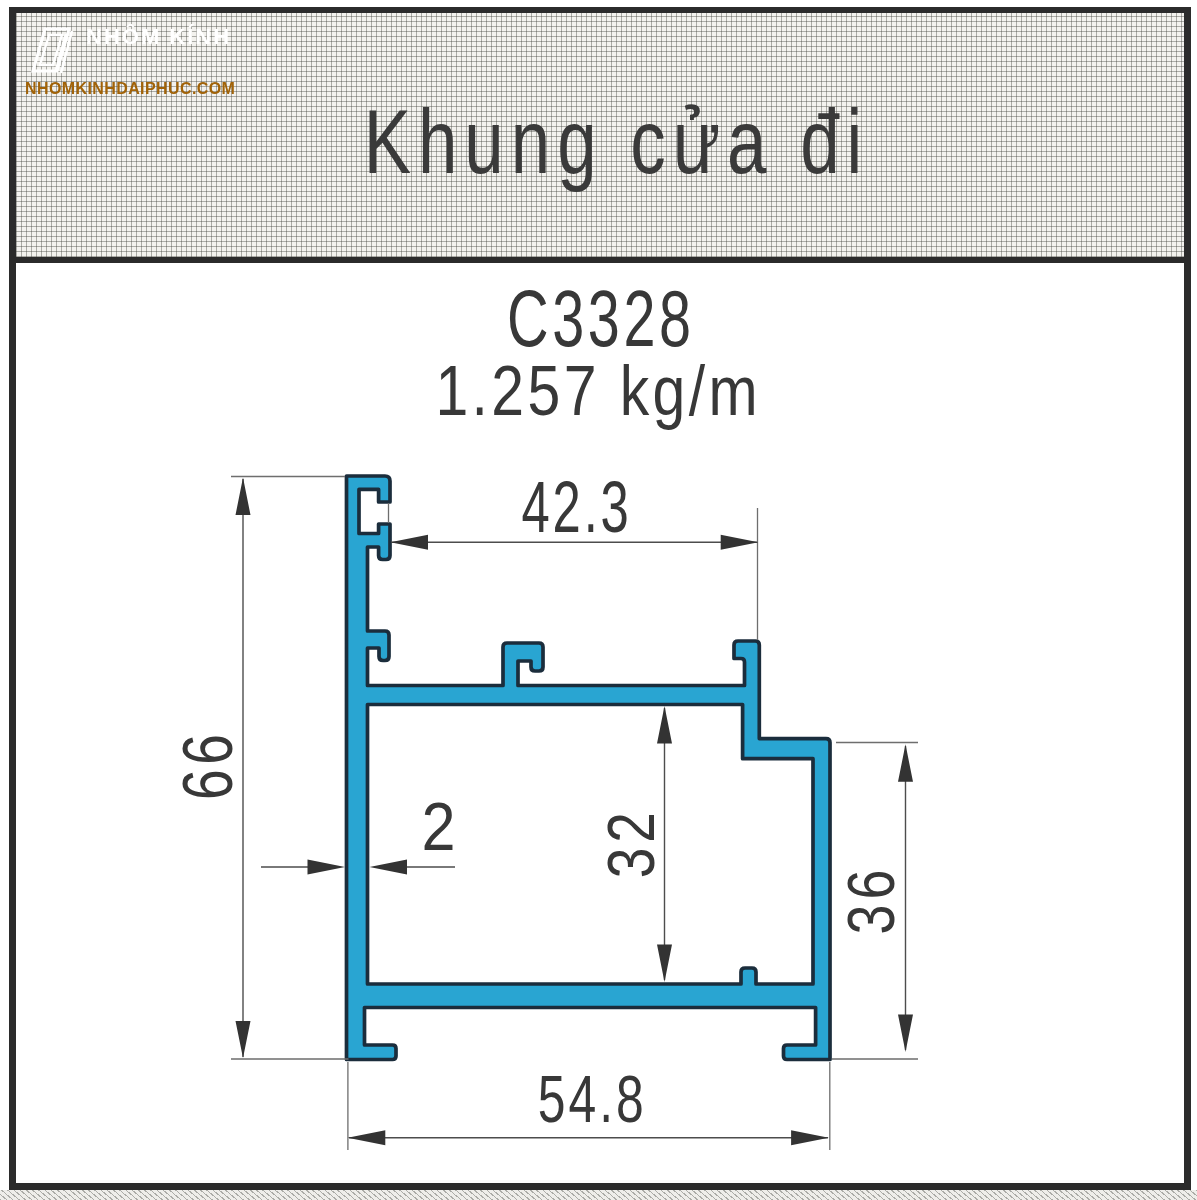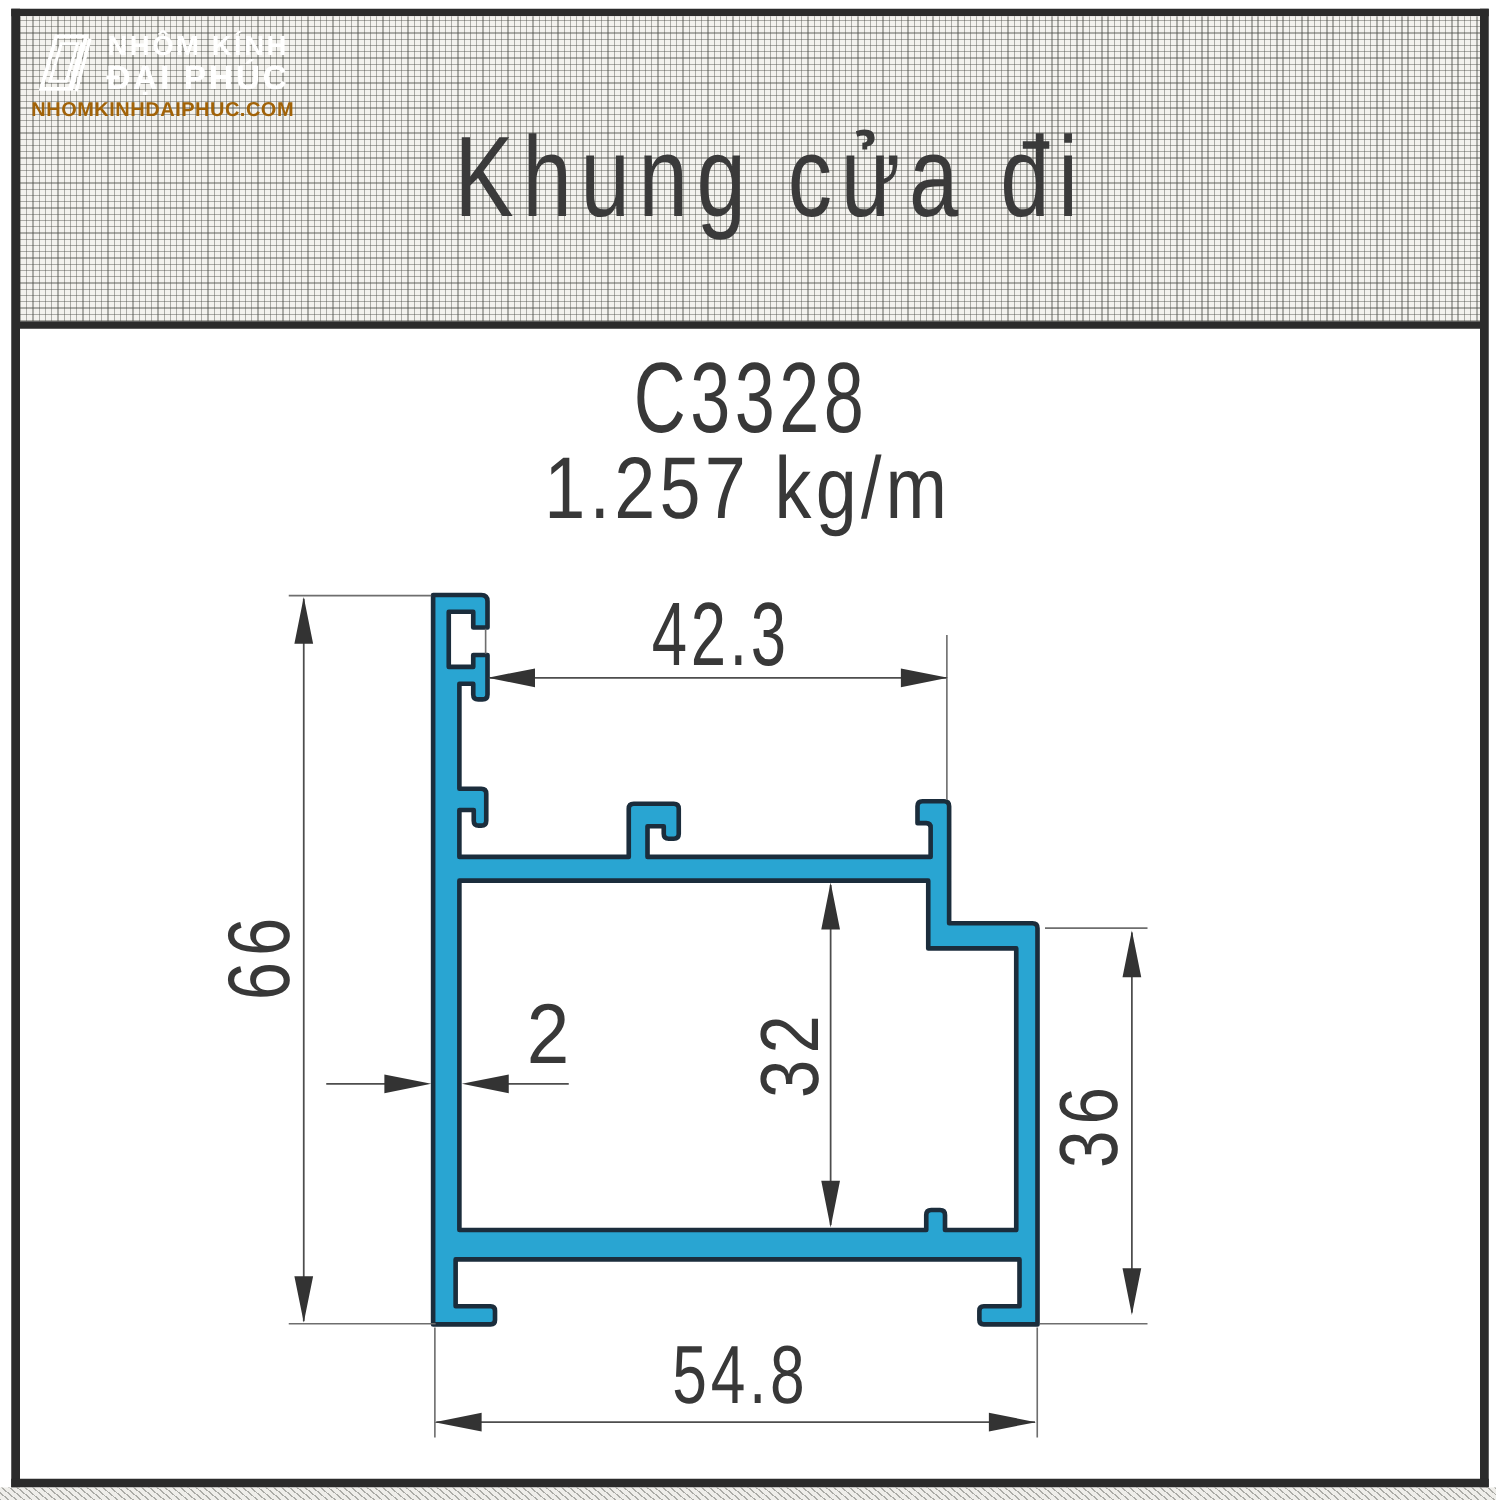--- a/index.html
+++ b/index.html
@@ -45,7 +45,6 @@
 
 <div style="position:absolute;left:86px;top:24px;width:200px;color:#fff;font-weight:bold;font-size:22px;letter-spacing:2px;white-space:nowrap">NHÔM KÍNH</div>
 
-<div style="position:absolute;left:85px;top:47px;width:200px;color:#fff;font-weight:bold;font-size:27px;letter-spacing:2px;white-space:nowrap">ĐẠI PHÚC</div>
 
 <div style="position:absolute;left:25px;top:80px;width:260px;color:#a16207;font-weight:bold;font-size:16px;letter-spacing:0.4px;white-space:nowrap">NHOMKINHDAIPHUC.COM</div>
 

